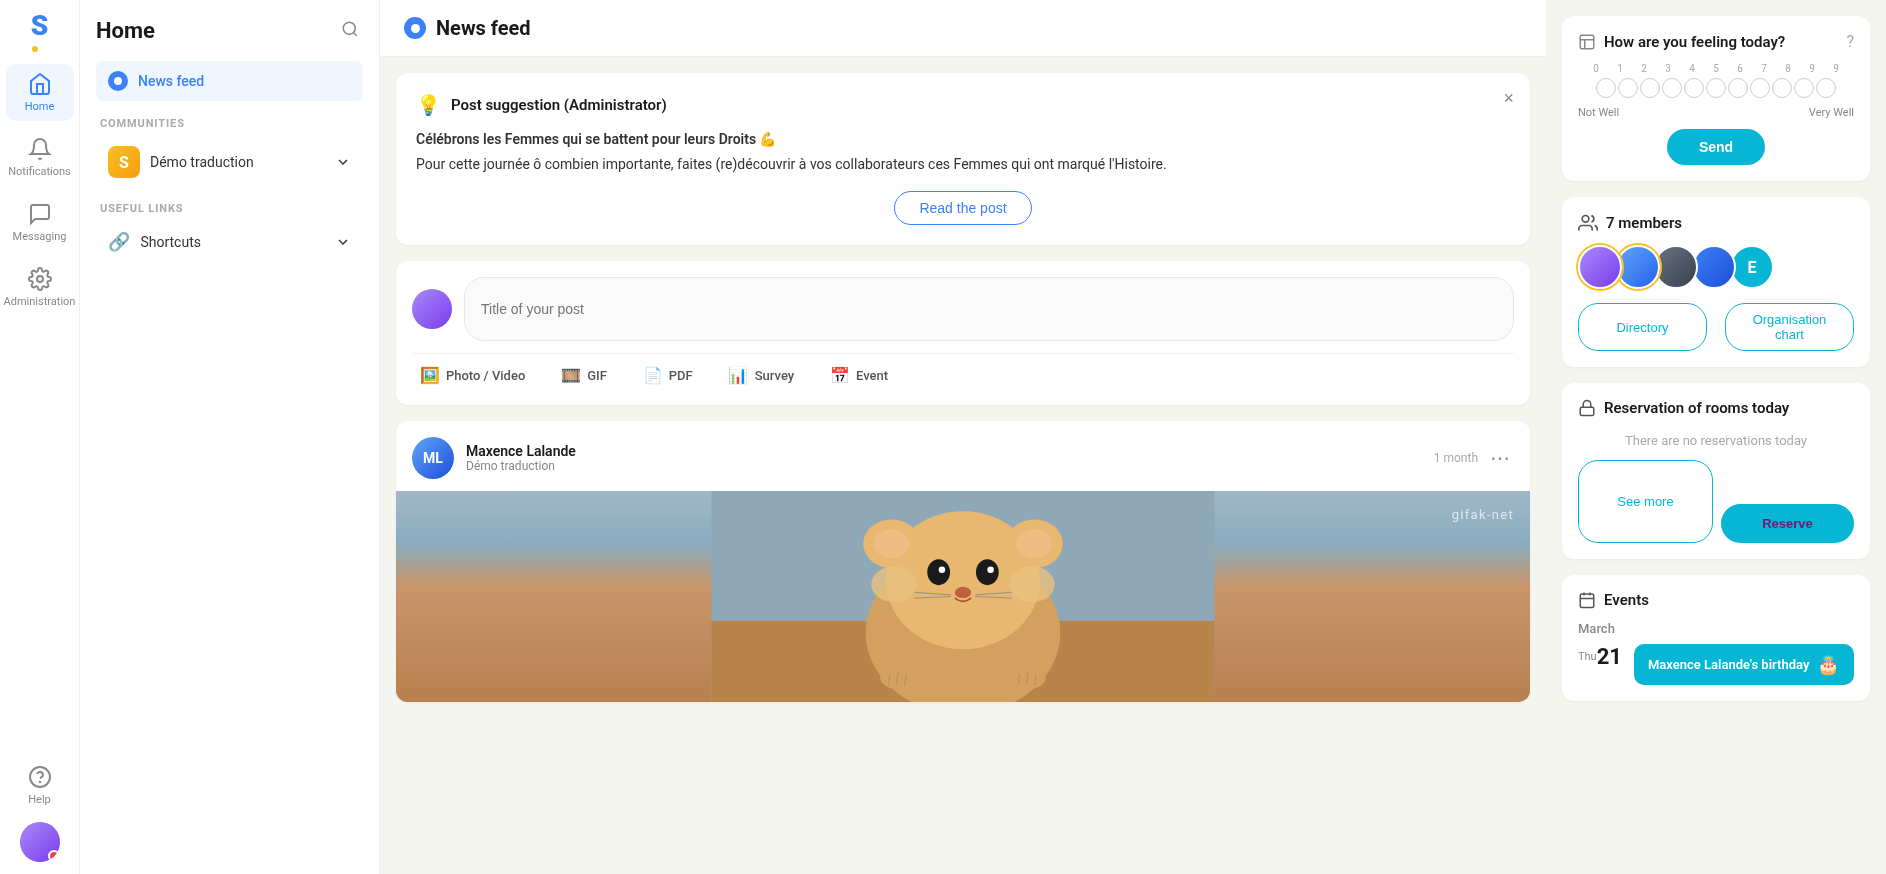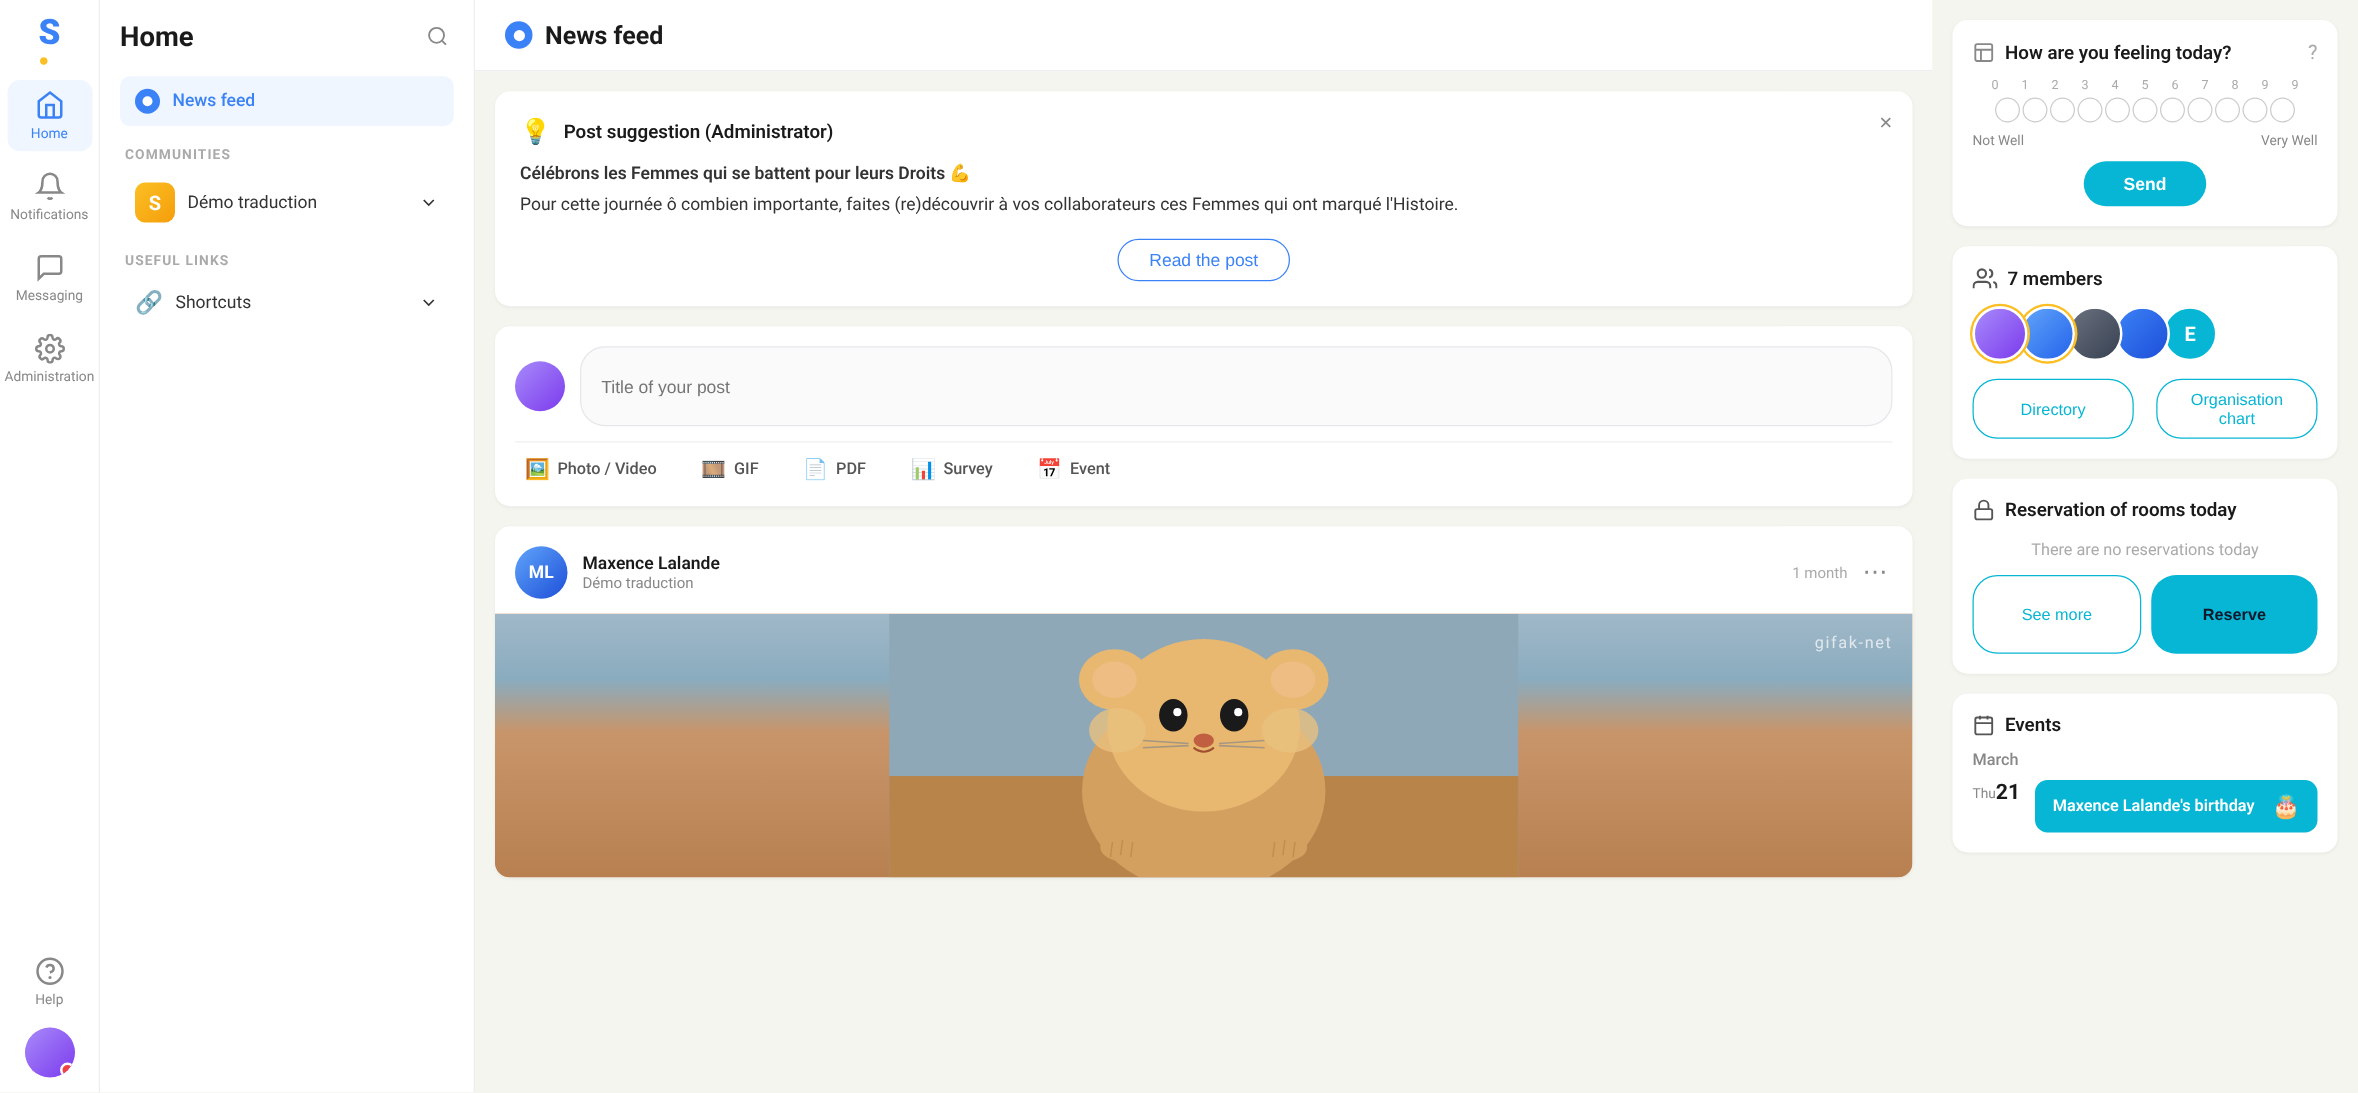--- a/index.html
+++ b/index.html
@@ -482,13 +482,14 @@
     .reserve-btn {
       flex: 1;
       background: #06b6d4;
-      color: #0f172a;
+      color: #701a75;
       border: none;
-      padding: 24px 12px;
+      padding: 12px 12px;
       border-radius: 20px;
       cursor: pointer;
       font-size: 13px;
       font-weight: 600;
+      margin-top: 44px;
     }
 
     

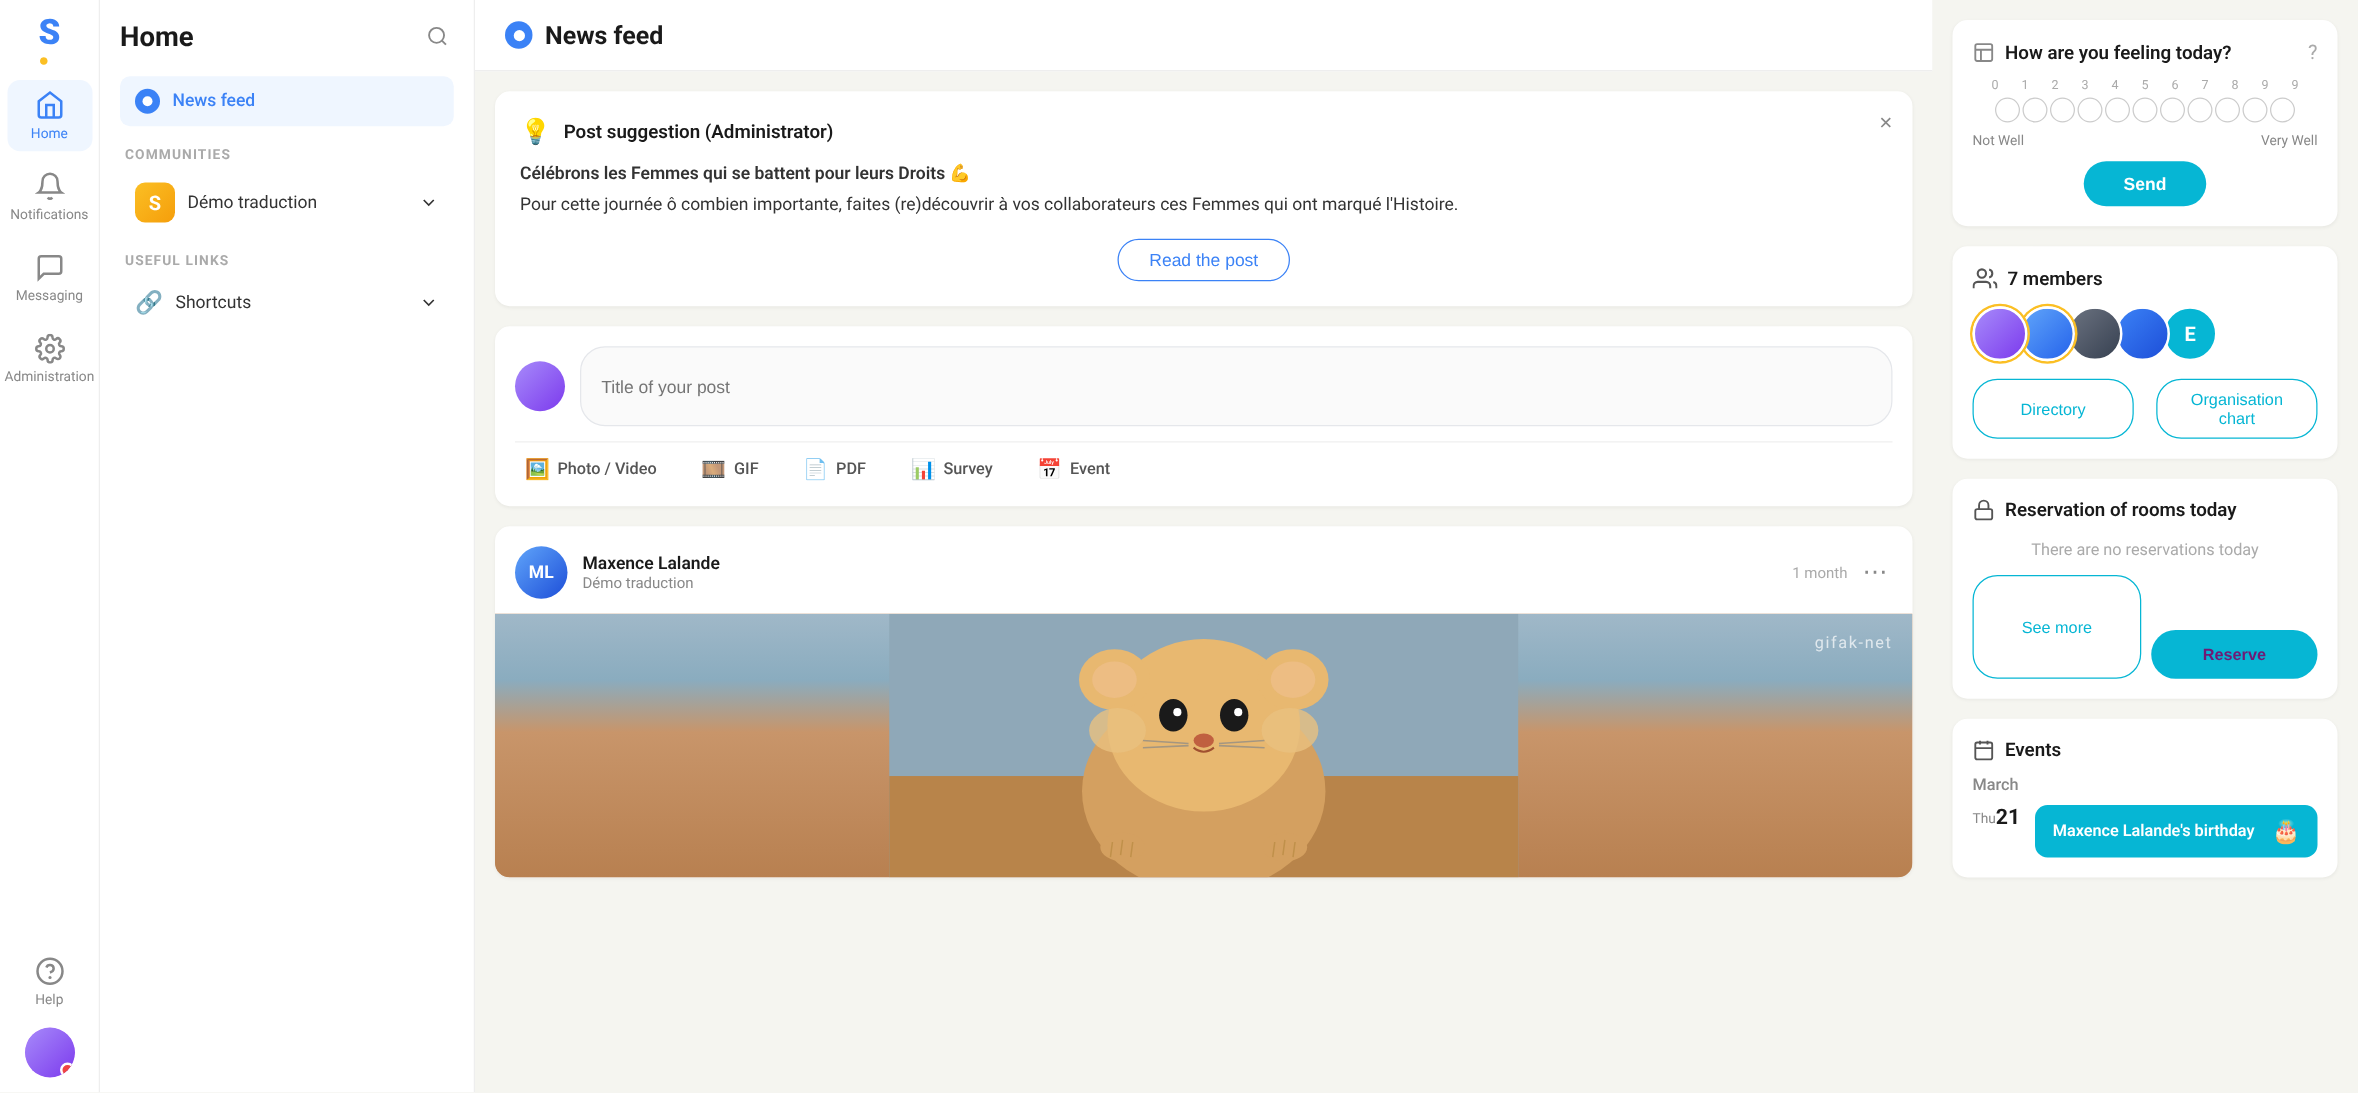--- a/index.html
+++ b/index.html
@@ -524,7 +524,7 @@
       color: #888;
     }
     .event-day-num {
-      font-size: 17px;
+      font-size: 22px;
       font-weight: 700;
       color: #1a1a1a;
     }

